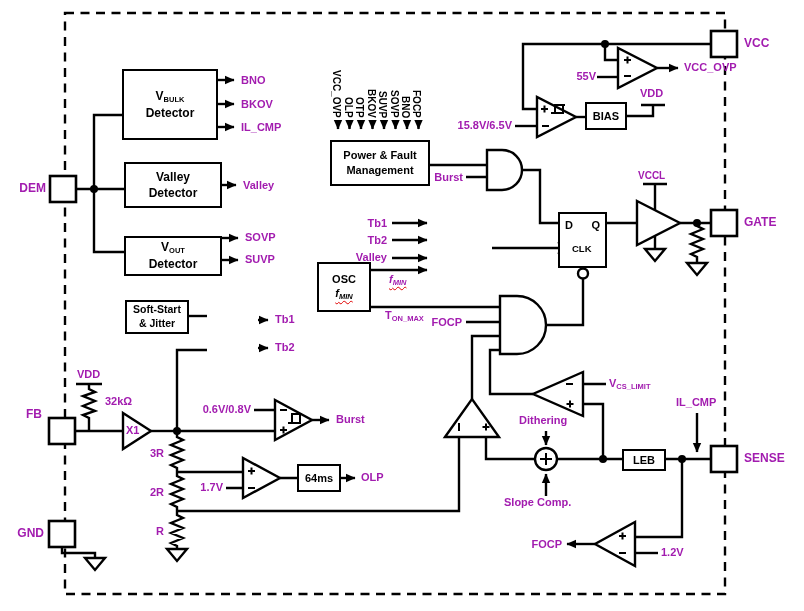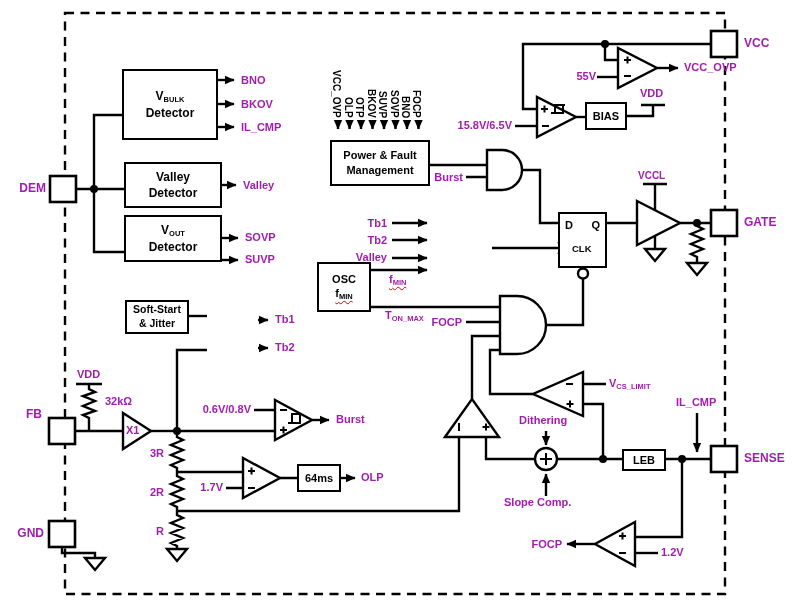--- a/index.html
+++ b/index.html
@@ -228,7 +228,7 @@
   <div>Valley</div>
   <div>Detector</div>
 </div>
-<div class="box" style="left:124px;top:215px;width:98px;height:47px;">
+<div class="box" style="left:124px;top:236px;width:98px;height:40px;">
   <div><span>V</span><sub class="sb">OUT</sub></div>
   <div>Detector</div>
 </div>

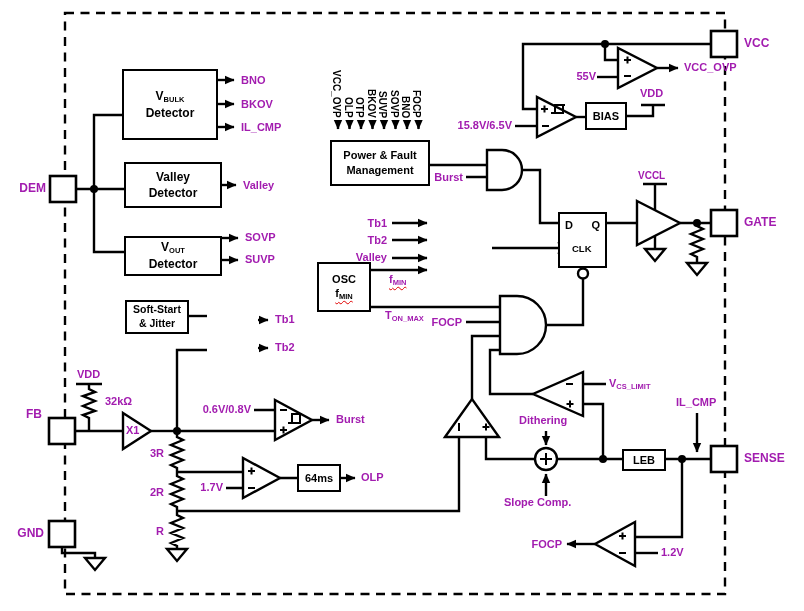--- a/index.html
+++ b/index.html
@@ -16,7 +16,7 @@
   .box.f11{font-size:11px;}
   .box.f10{font-size:10.5px;line-height:1.3;}
   .squig{text-decoration:underline;text-decoration-style:wavy;text-decoration-color:#e00000;
-         text-decoration-thickness:1px;text-underline-offset:3px;}
+         text-decoration-thickness:1px;text-underline-offset:3px;font-style:italic;}
   .vwrap{position:absolute;top:22px;height:96px;width:14px;}
   .vl{position:absolute;bottom:0;left:0;writing-mode:vertical-rl;font:700 10px "Liberation Sans",sans-serif;white-space:nowrap;}
   .ff{position:relative;justify-content:flex-start;align-items:flex-start;}

